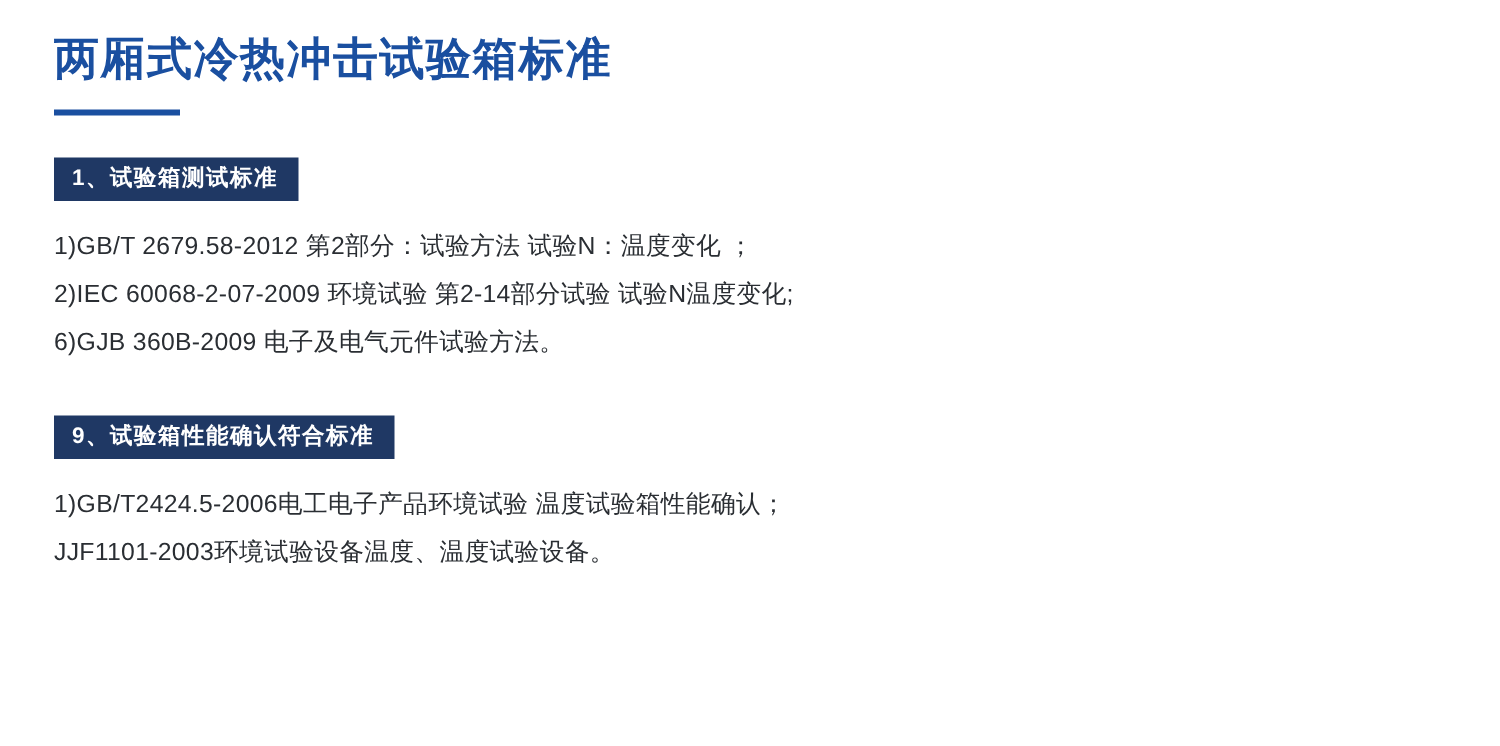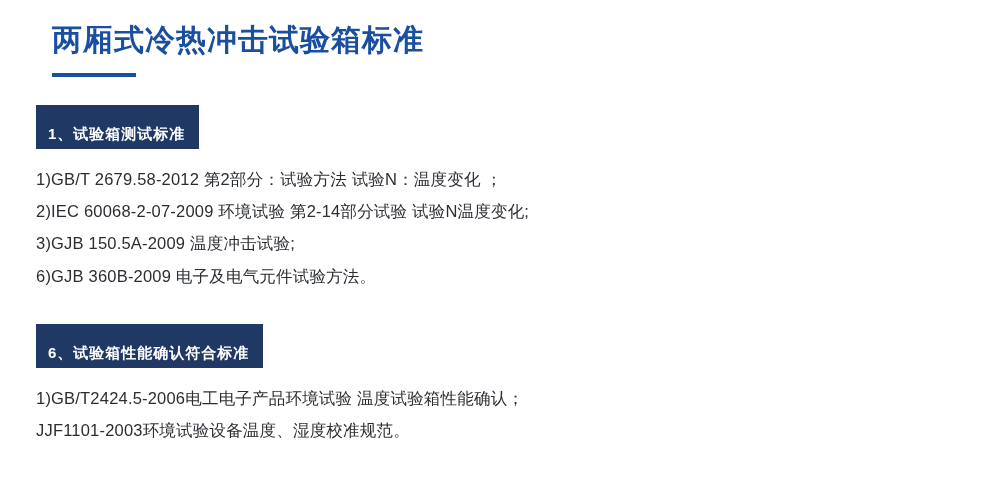--- a/index.html
+++ b/index.html
@@ -23,7 +23,6 @@
   }
   .title-block {
     padding-top: 20px;
-    margin-left: 16px;
   }
   .page-title {
     font-size: 30px;

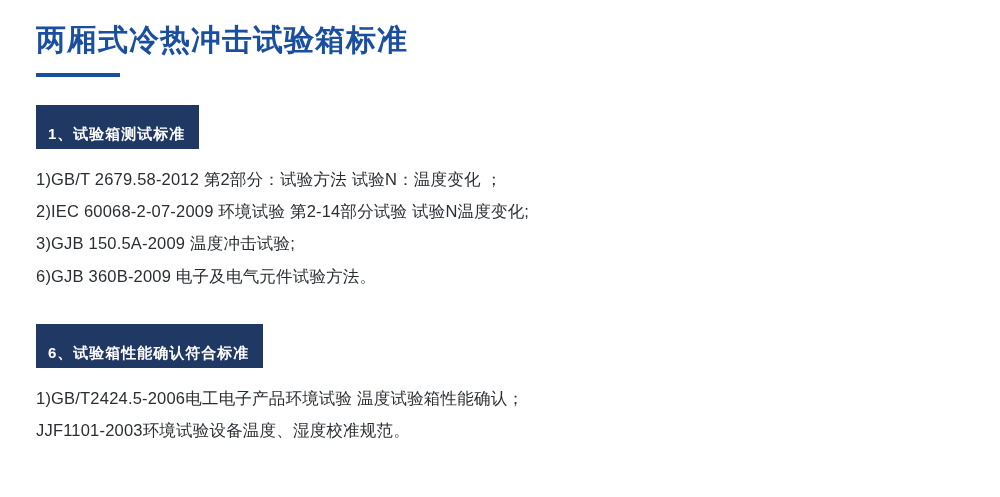--- a/index.html
+++ b/index.html
@@ -51,7 +51,7 @@
     font-size: 15px;
     font-weight: bold;
     letter-spacing: 1px;
-    padding: 20px 14px 6px 12px;
+    padding: 5px 14px 6px 12px;
     line-height: 1.2;
   }
   .section-body {

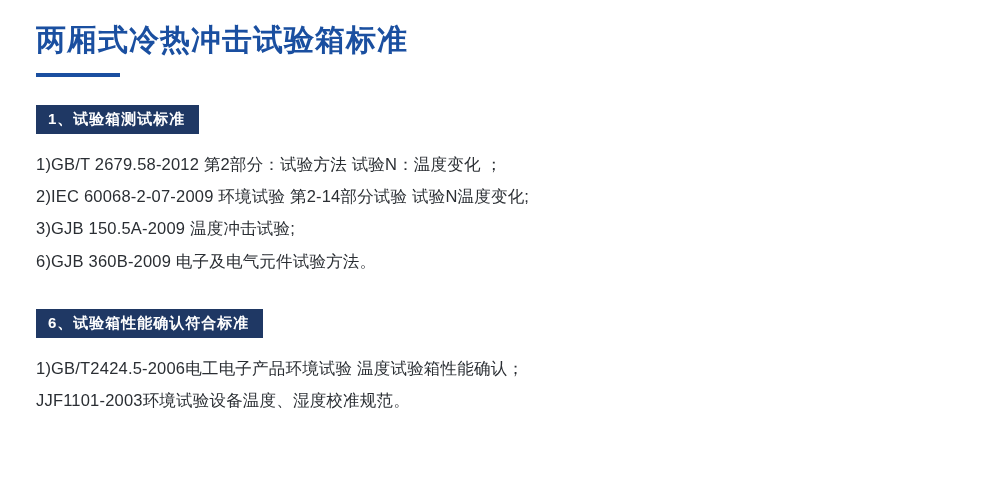--- a/index.html
+++ b/index.html
@@ -80,7 +80,6 @@
     <div class="section-body">
       <div class="line">1)GB/T 2679.58-2012 第2部分：试验方法 试验N：温度变化 ；</div>
       <div class="line">2)IEC 60068-2-07-2009 环境试验 第2-14部分试验 试验N温度变化;</div>
-      <div class="line">3)GJB 150.5A-2009 温度冲击试验;</div>
       <div class="line">6)GJB 360B-2009 电子及电气元件试验方法。</div>
     </div>
   </div>

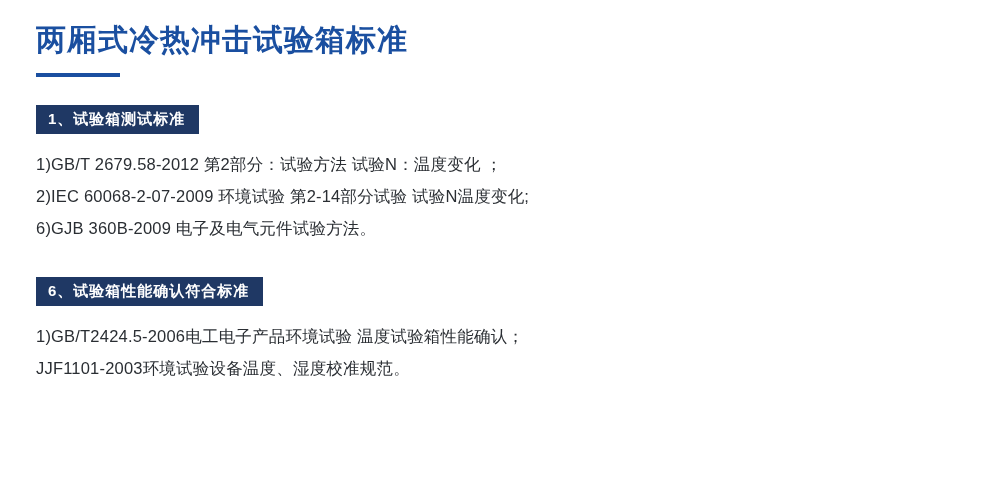--- a/index.html
+++ b/index.html
@@ -85,7 +85,7 @@
   </div>
 
   <div class="section">
-    <div class="section-head">6、试验箱性能确认符合标准</div>
+    <div class="section-head">9、试验箱性能确认符合标准</div>
     <div class="section-body">
       <div class="line">1)GB/T2424.5-2006电工电子产品环境试验 温度试验箱性能确认；</div>
       <div class="line">JJF1101-2003环境试验设备温度、湿度校准规范。</div>

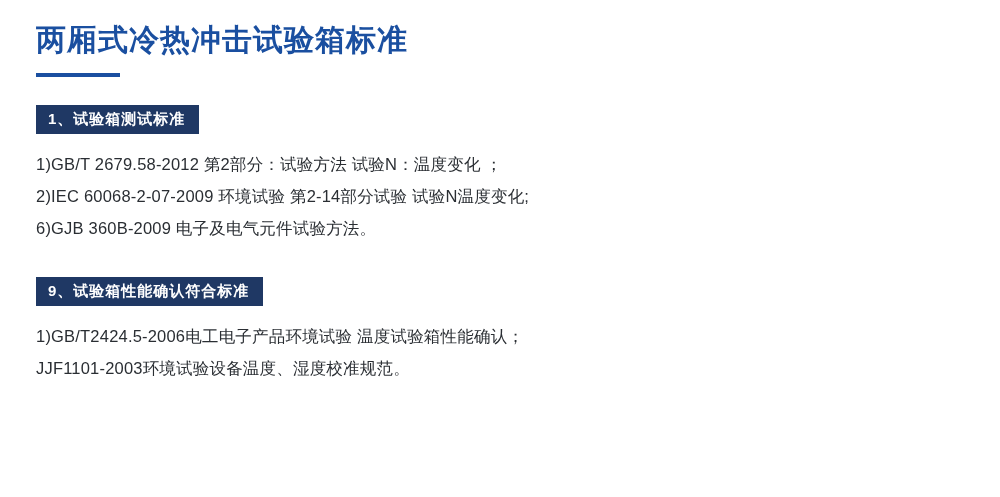--- a/index.html
+++ b/index.html
@@ -88,7 +88,7 @@
     <div class="section-head">9、试验箱性能确认符合标准</div>
     <div class="section-body">
       <div class="line">1)GB/T2424.5-2006电工电子产品环境试验 温度试验箱性能确认；</div>
-      <div class="line">JJF1101-2003环境试验设备温度、湿度校准规范。</div>
+      <div class="line">JJF1101-2003环境试验设备温度、温度试验设备。</div>
     </div>
   </div>
 

